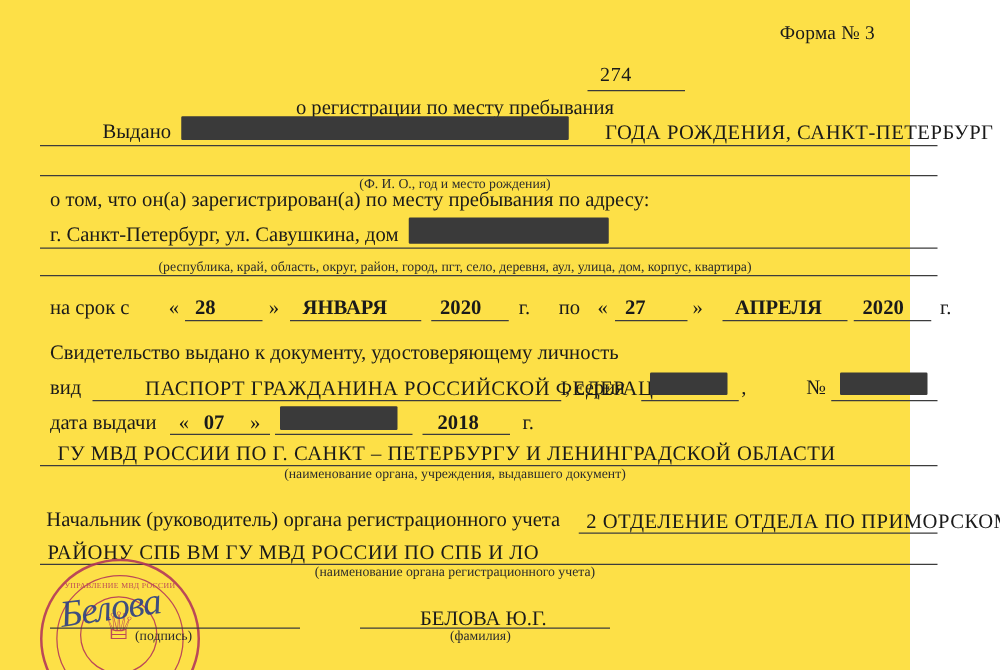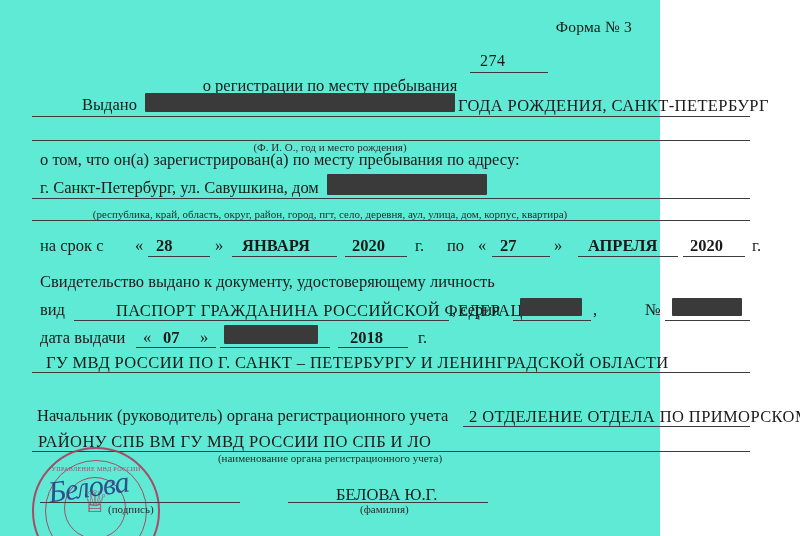--- a/index.html
+++ b/index.html
@@ -17,9 +17,9 @@
   }
   .page {
     position: relative;
-    width: 660px;
+    width: 728px;
     height: 536px;
-    background: #5eead4;
+    background: #fde047;
     text-decoration: underline;
   }
   .form-no {

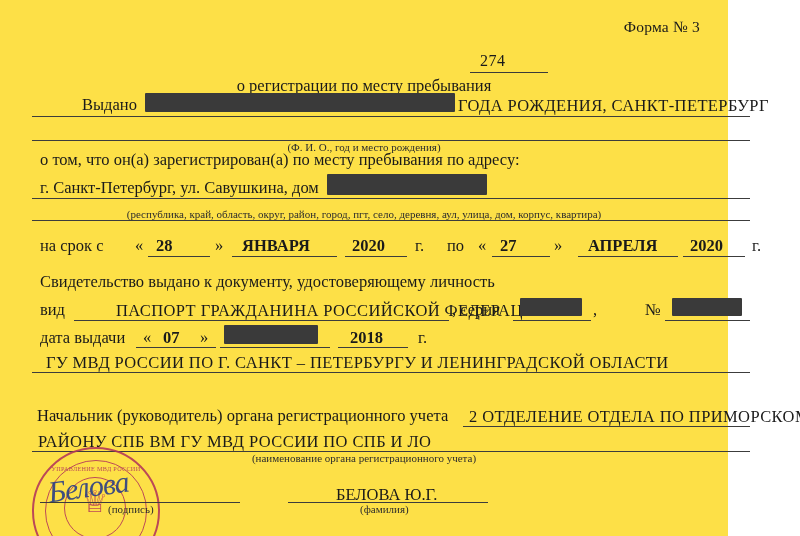--- a/index.html
+++ b/index.html
@@ -179,7 +179,7 @@
 
   <div class="lbl" style="top:95px; left:82px;">Выдано</div>
   <div class="redact" style="top:93px; left:145px; width:310px; height:19px;"></div>
-  <div class="val caps" style="top:96px; left:458px;text-align:center;">ГОДА РОЖДЕНИЯ, САНКТ-ПЕТЕРБУРГ</div>
+  <div class="val caps" style="top:96px; left:484px;text-align:center;">ГОДА РОЖДЕНИЯ, САНКТ-ПЕТЕРБУРГ</div>
   <div class="rule" style="top:116px; left:32px; width:718px;"></div>
   <div class="rule" style="top:140px; left:32px; width:718px;"></div>
   <div class="lbl-sm center" style="top:141px;">(Ф. И. О., год и место рождения)</div>

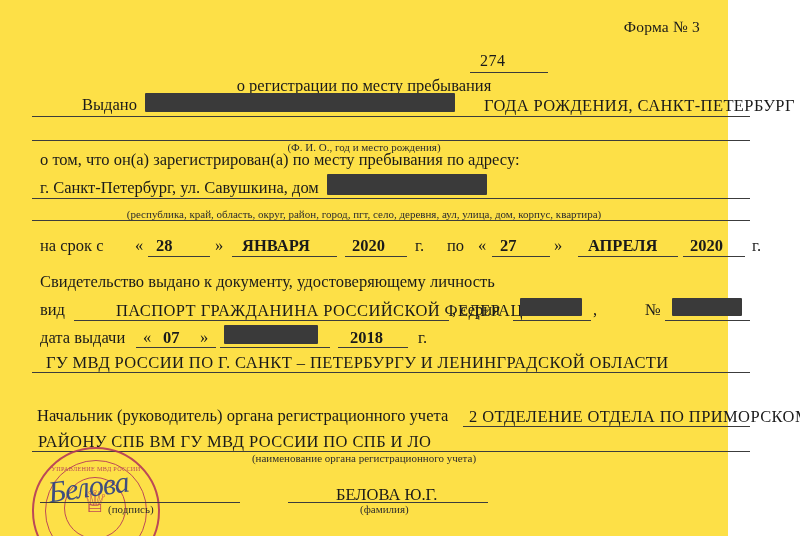--- a/index.html
+++ b/index.html
@@ -237,6 +237,7 @@
 
   <div class="val caps" style="top:353px; left:46px;">ГУ  МВД  РОССИИ  ПО  Г. САНКТ – ПЕТЕРБУРГУ  И  ЛЕНИНГРАДСКОЙ ОБЛАСТИ</div>
   <div class="rule" style="top:372px; left:32px; width:718px;"></div>
+  <div class="lbl-sm center" style="top:373px;">(наименование органа, учреждения, выдавшего документ)</div>
 
   <div class="lbl" style="top:406px; left:37px;">Начальник (руководитель) органа регистрационного учета</div>
   <div class="val caps" style="top:407px; left:469px;">2 ОТДЕЛЕНИЕ ОТДЕЛА  ПО ПРИМОРСКОМУ</div>

